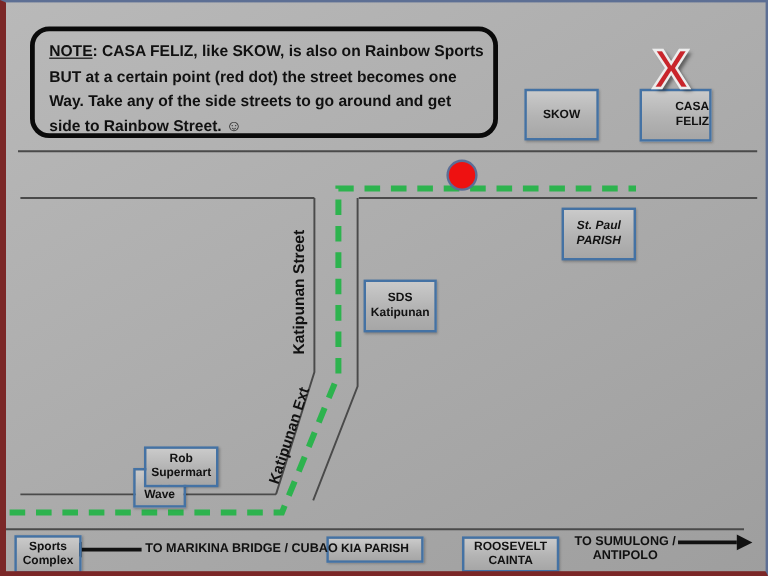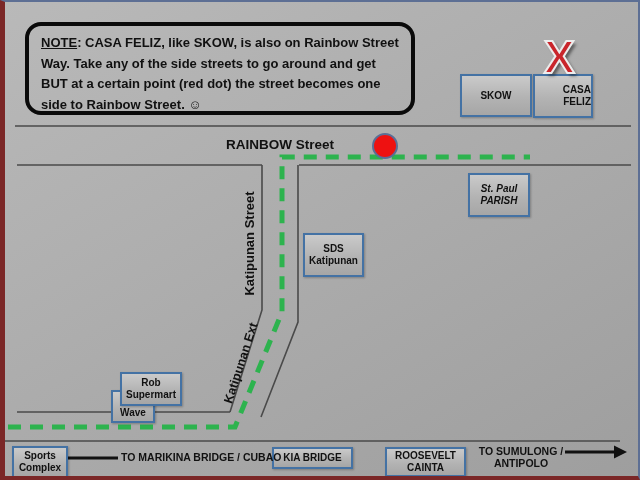--- a/index.html
+++ b/index.html
@@ -78,7 +78,7 @@
   </svg>
 
   <div class="note-box">
-    <div><span class="note-label">NOTE</span><span>: CASA FELIZ, like SKOW, is also on Rainbow Street</span></div>
+    <div><span class="note-label">NOTE</span><span>: CASA FELIZ, like SKOW, is also on Rainbow Sports</span></div>
     <div>Way. Take any of the side streets to go around and get</div>
     <div>BUT at a certain point (red dot) the street becomes one</div>
     <div>side to Rainbow Street. ☺</div>

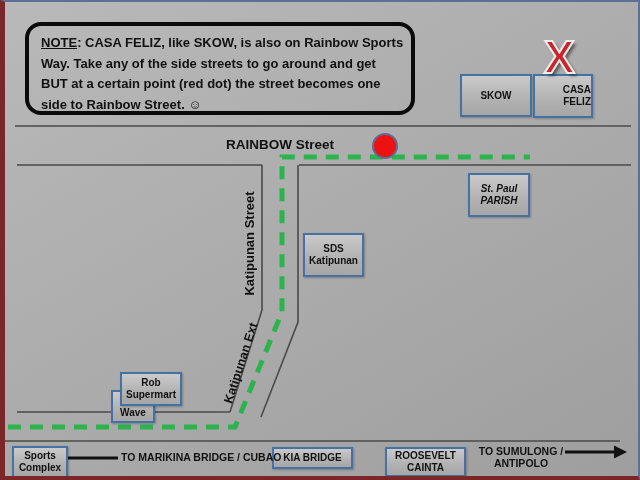--- a/index.html
+++ b/index.html
@@ -79,8 +79,8 @@
 
   <div class="note-box">
     <div><span class="note-label">NOTE</span><span>: CASA FELIZ, like SKOW, is also on Rainbow Sports</span></div>
+    <div>BUT at a certain point (red dot) the street becomes one</div>
     <div>Way. Take any of the side streets to go around and get</div>
-    <div>BUT at a certain point (red dot) the street becomes one</div>
     <div>side to Rainbow Street. ☺</div>
   </div>
 

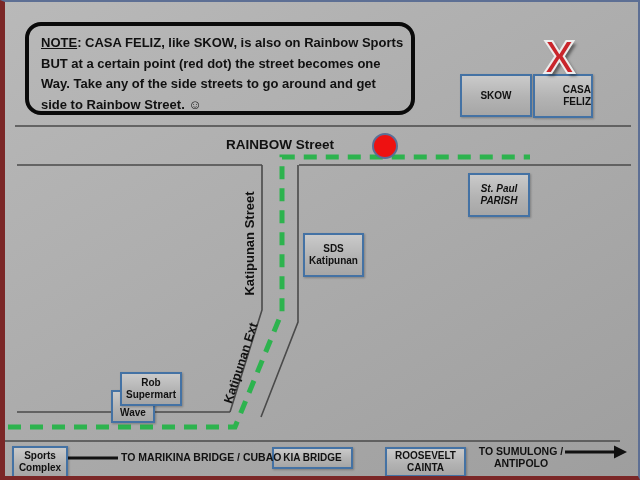--- a/index.html
+++ b/index.html
@@ -86,7 +86,7 @@
 
   <div class="x-mark">X</div>
 
-  <div class="mapbox" style="left:460px;top:74px;width:72px;height:43px;">SKOW</div>
+  <div class="mapbox" style="left:437px;top:74px;width:62px;height:43px;">SKOW</div>
   <div class="mapbox" style="left:533px;top:74px;width:60px;height:44px;text-align:right;">CASA FELIZ</div>
   <div class="mapbox" style="left:468px;top:173px;width:62px;height:44px;font-style:italic;">St. Paul PARISH</div>
   <div class="mapbox" style="left:303px;top:233px;width:61px;height:44px;">SDS Katipunan</div>

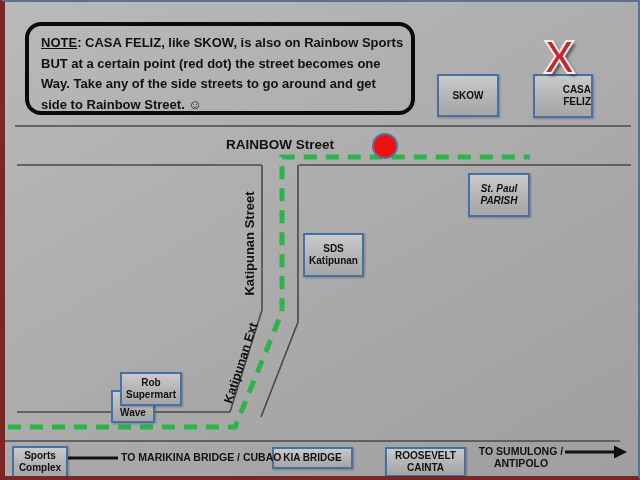--- a/index.html
+++ b/index.html
@@ -96,7 +96,6 @@
   <div class="mapbox" style="left:272px;top:447px;width:81px;height:22px;">KIA BRIDGE</div>
   <div class="mapbox" style="left:385px;top:447px;width:81px;height:30px;">ROOSEVELT CAINTA</div>
 
-  <div class="street-label lbl-rainbow">RAINBOW Street</div>
   <div class="street-label lbl-katipunan">Katipunan Street</div>
   <div class="street-label lbl-katipunan-ext">Katipunan Ext</div>
 

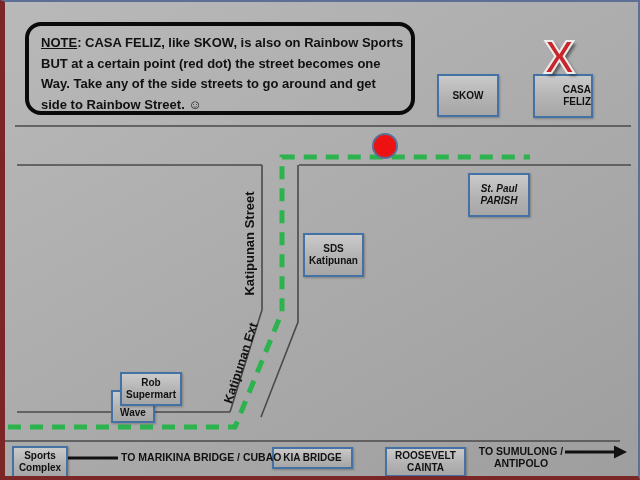--- a/index.html
+++ b/index.html
@@ -93,7 +93,7 @@
   <div class="mapbox" style="left:63px;top:390px;width:44px;height:33px;margin-left:48px;">Blue Wave</div>
   <div class="mapbox" style="left:120px;top:372px;width:62px;height:34px;">Rob Supermart</div>
   <div class="mapbox" style="left:12px;top:446px;width:56px;height:32px;">Sports Complex</div>
-  <div class="mapbox" style="left:272px;top:447px;width:81px;height:22px;">KIA BRIDGE</div>
+  <div class="mapbox" style="left:272px;top:447px;width:81px;height:22px;">KIA PARISH</div>
   <div class="mapbox" style="left:385px;top:447px;width:81px;height:30px;">ROOSEVELT CAINTA</div>
 
   <div class="street-label lbl-katipunan">Katipunan Street</div>

